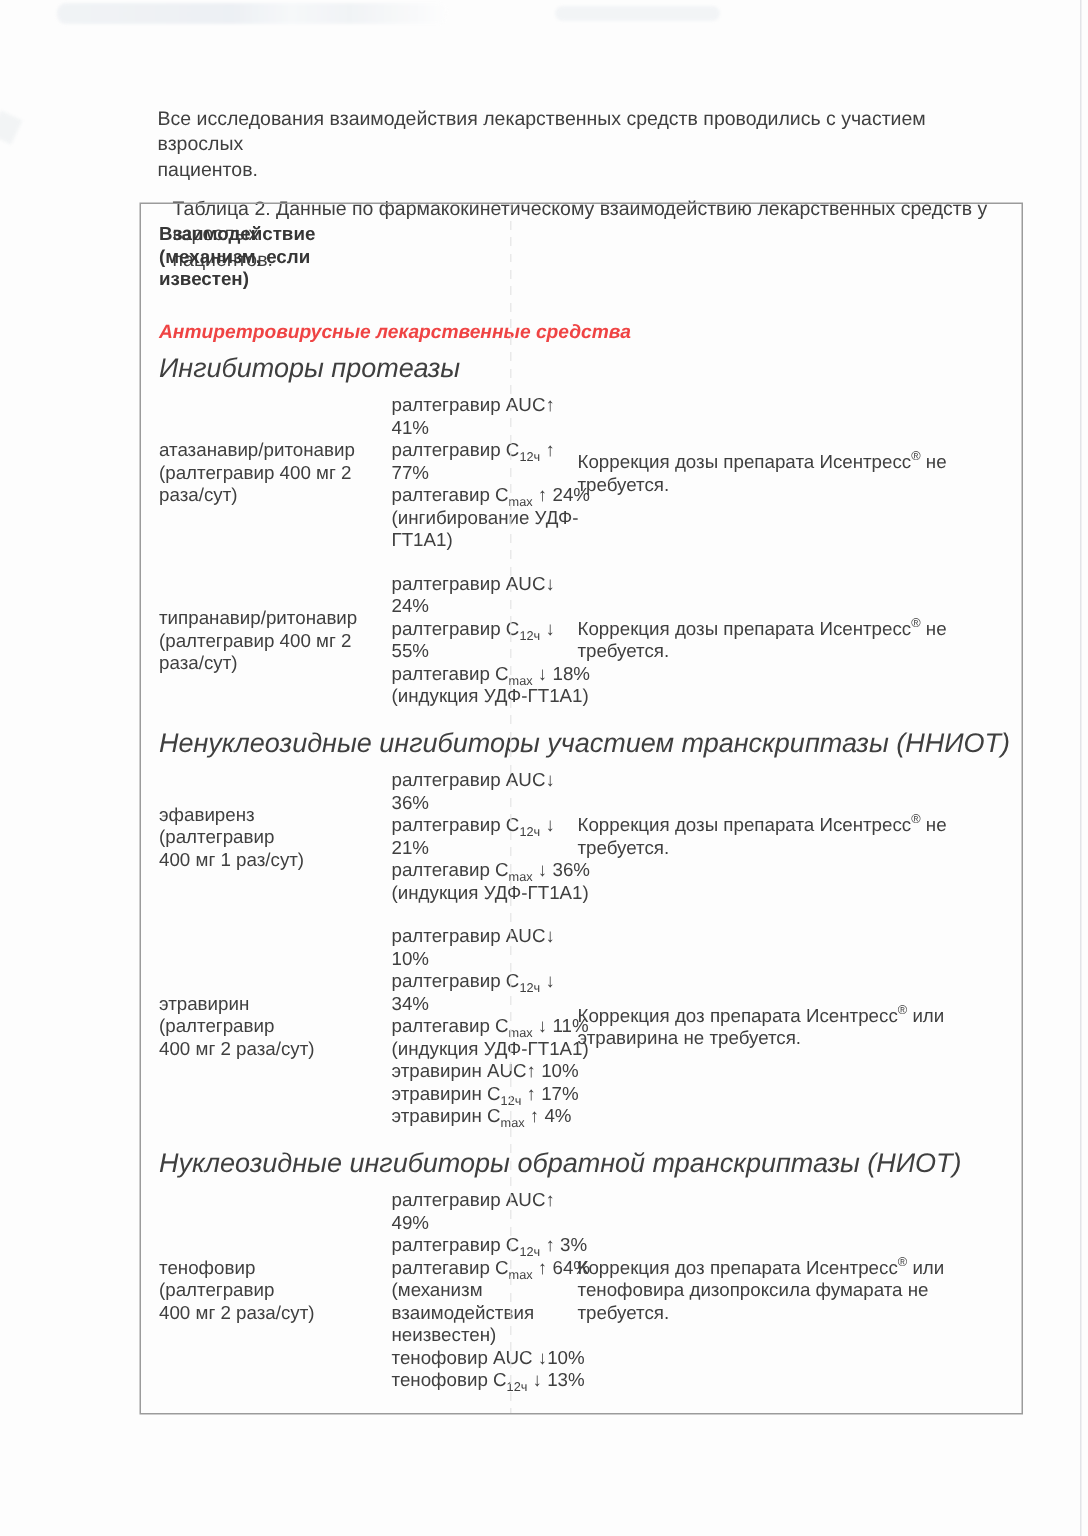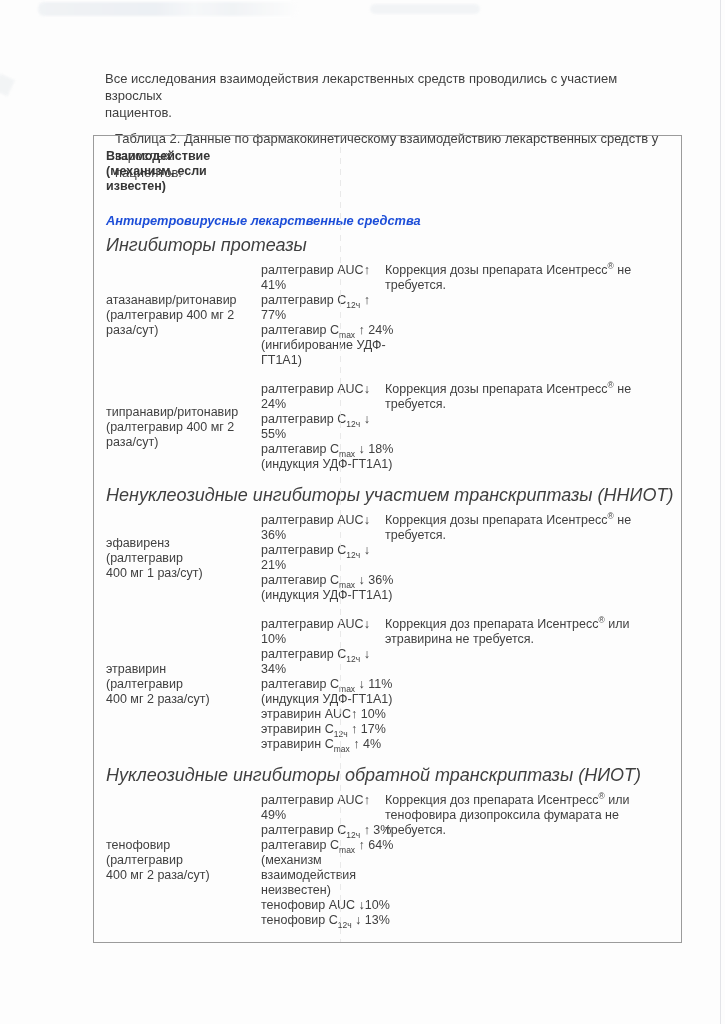--- a/index.html
+++ b/index.html
@@ -32,7 +32,7 @@
   .grid-row{display:grid;grid-template-columns:155px 124px 1fr;}
   .cell{font-size:12.5px;line-height:15px;padding:0 6px 0 12px;}
   .hdr .cell{font-weight:bold;color:#363636;white-space:pre-line;padding-top:13px;padding-bottom:12px;}
-  .row-group{grid-column:1/-1;font-weight:bold;font-style:italic;color:#1d4ed8;
+  .row-group{grid-column:1/-1;font-weight:bold;font-style:italic;color:#ef4444;
     font-size:12.8px;line-height:15px;padding:7px 6px 8px 12px;}
   .row-subgroup{grid-column:1/-1;font-style:italic;font-size:18px;line-height:15px;
     padding:2px 6px 10px 12px;}

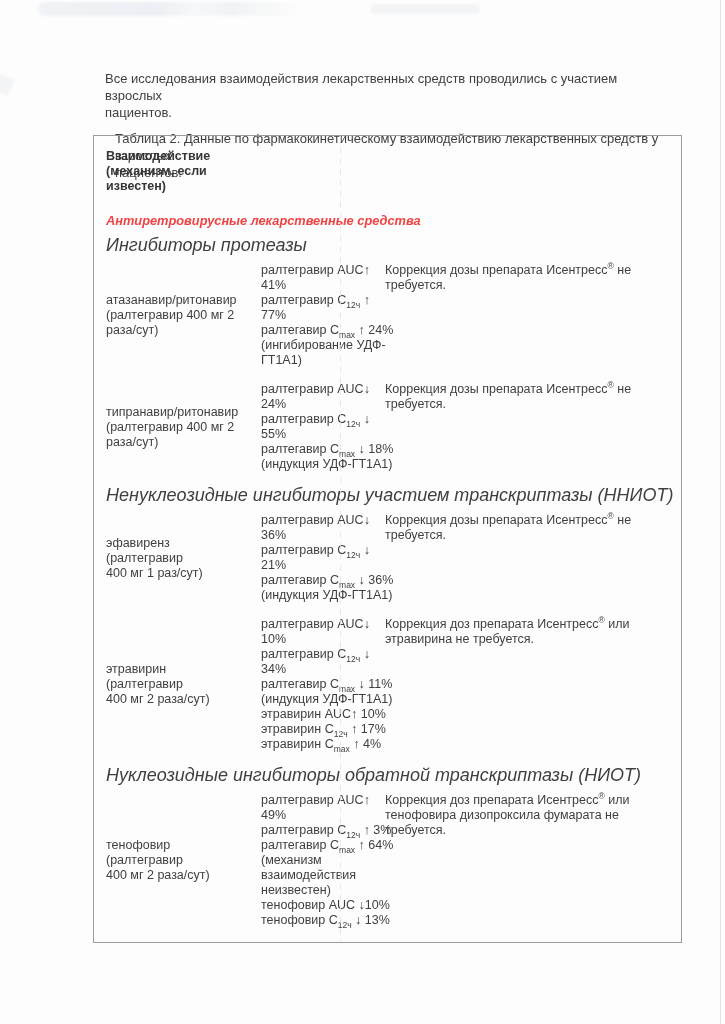--- a/index.html
+++ b/index.html
@@ -39,7 +39,7 @@
   .drug-row .cell{padding-bottom:14px;}
   .cell-drug{display:flex;align-items:center;}
   .cell-int{white-space:nowrap;}
-  .cell-rec{display:flex;align-items:flex-start;white-space:pre-line;}
+  .cell-rec{display:flex;align-items:center;white-space:pre-line;}
   sub{font-size:8.5px;line-height:0;}
   sup{font-size:8.5px;line-height:0;}
 </style>

